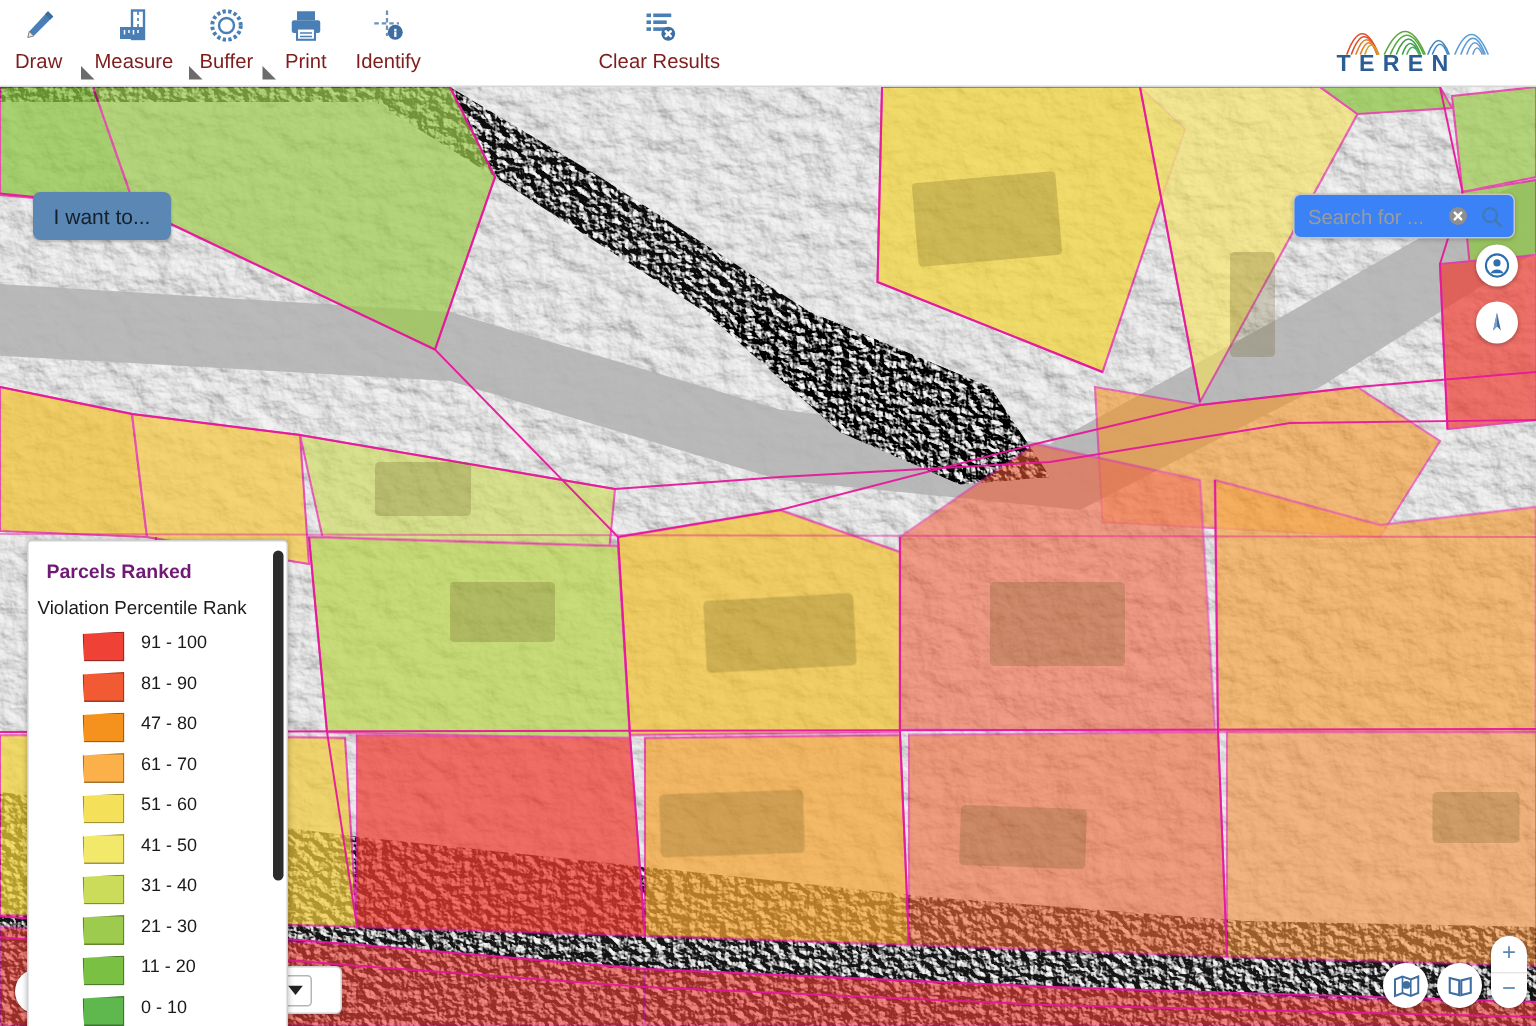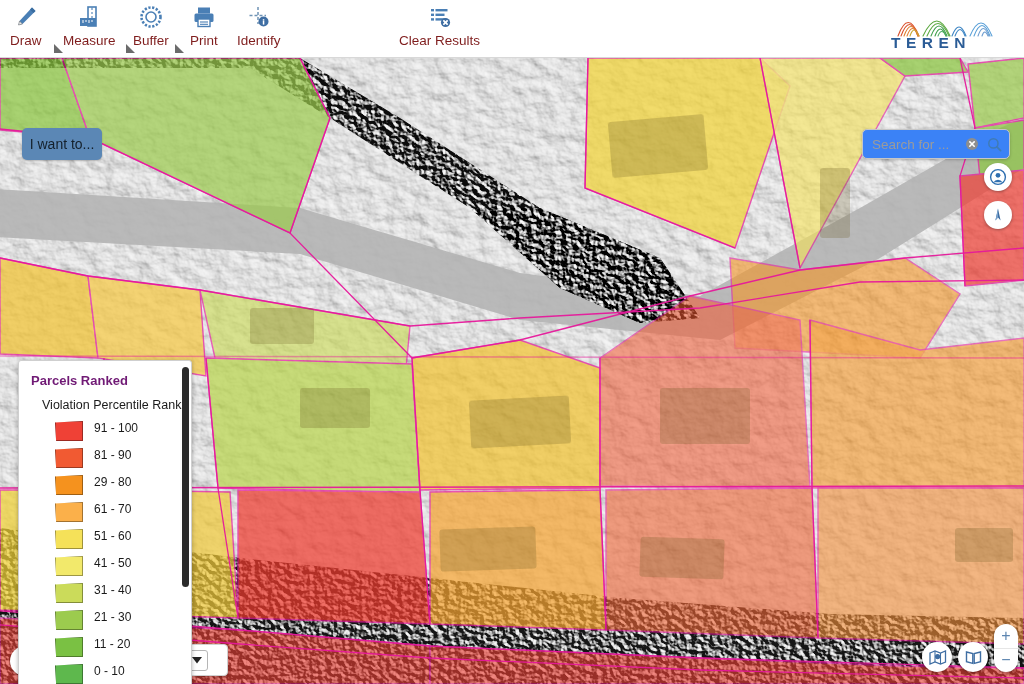--- a/index.html
+++ b/index.html
@@ -49,7 +49,7 @@
 
   
   #iwantto{
-    position:absolute;left:22px;top:70px;width:80px;height:32px;
+    position:absolute;left:22px;top:70px;width:92px;height:32px;
     background:#5b87b5;border-radius:5px;
     display:flex;align-items:center;justify-content:center;
     color:#14202b;font-size:14px;z-index:30;cursor:pointer;

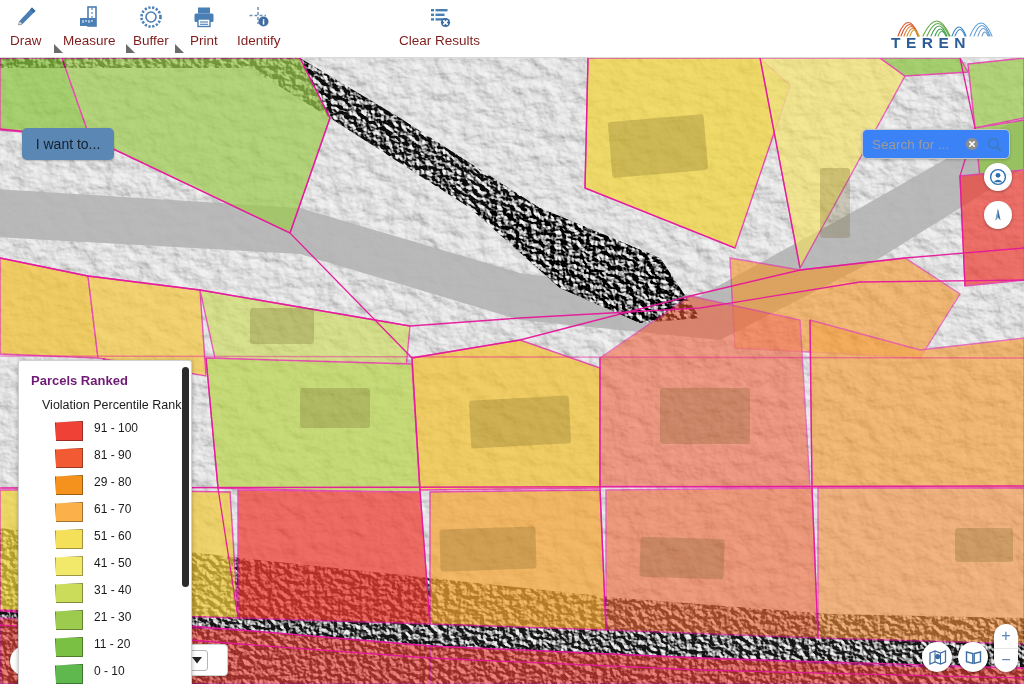--- a/index.html
+++ b/index.html
@@ -89,7 +89,7 @@
   }
   #legendinner{position:absolute;left:0;top:0;width:172px;padding:12px 0 0 0;box-sizing:border-box;}
   #legend-title{font-size:13px;font-weight:bold;color:#701a75;padding-left:12px;margin-bottom:10px;}
-  #legend-sub{font-size:12.5px;color:#1a1a1a;padding-left:23px;margin-bottom:9px;}
+  #legend-sub{font-size:12.5px;color:#1a1a1a;padding-left:6px;margin-bottom:9px;}
   .lgrow{display:flex;align-items:flex-start;height:27px;padding-left:36px;}
   .lgswatch{
     width:26px;height:18px;flex:none;margin-right:11px;

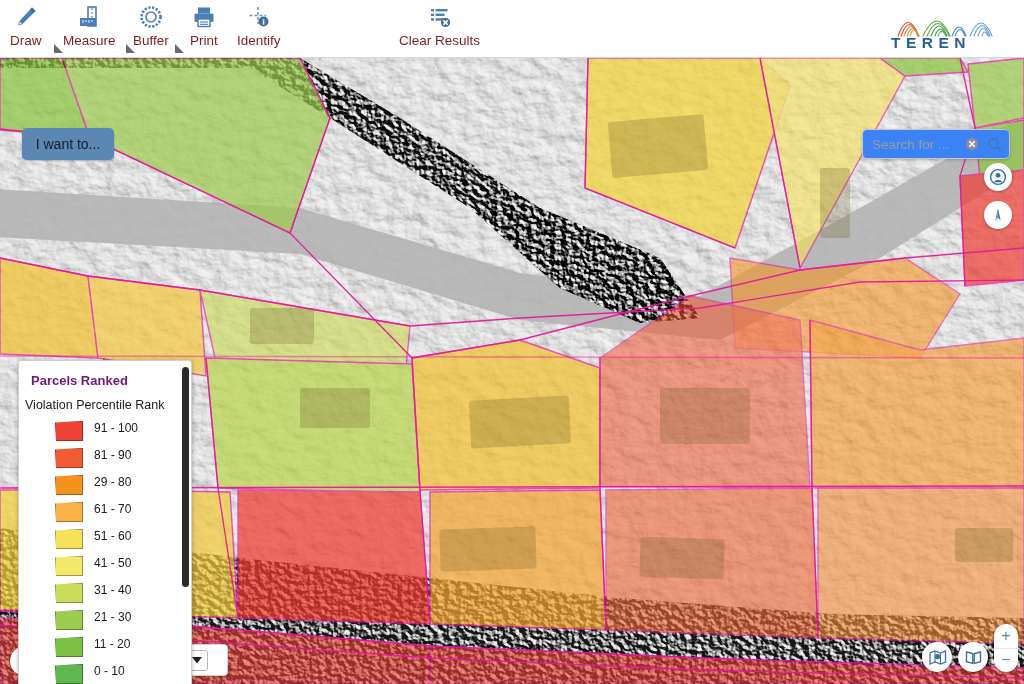--- a/index.html
+++ b/index.html
@@ -450,7 +450,7 @@
             </div>
             <div class="lgrow">
               <div class="lgswatch" style="background: rgb(245, 146, 30); clip-path: polygon(0% 8%, 100% 0%, 100% 100%, 4% 100%); border-color: rgba(0, 0, 0, 0.35);"></div>
-              <div class="lglabel">29 - 80</div>
+              <div class="lglabel">47 - 80</div>
             </div>
             <div class="lgrow">
               <div class="lgswatch" style="background: rgb(251, 176, 74); clip-path: polygon(0% 8%, 100% 0%, 100% 100%, 4% 100%); border-color: rgba(0, 0, 0, 0.35);"></div>

